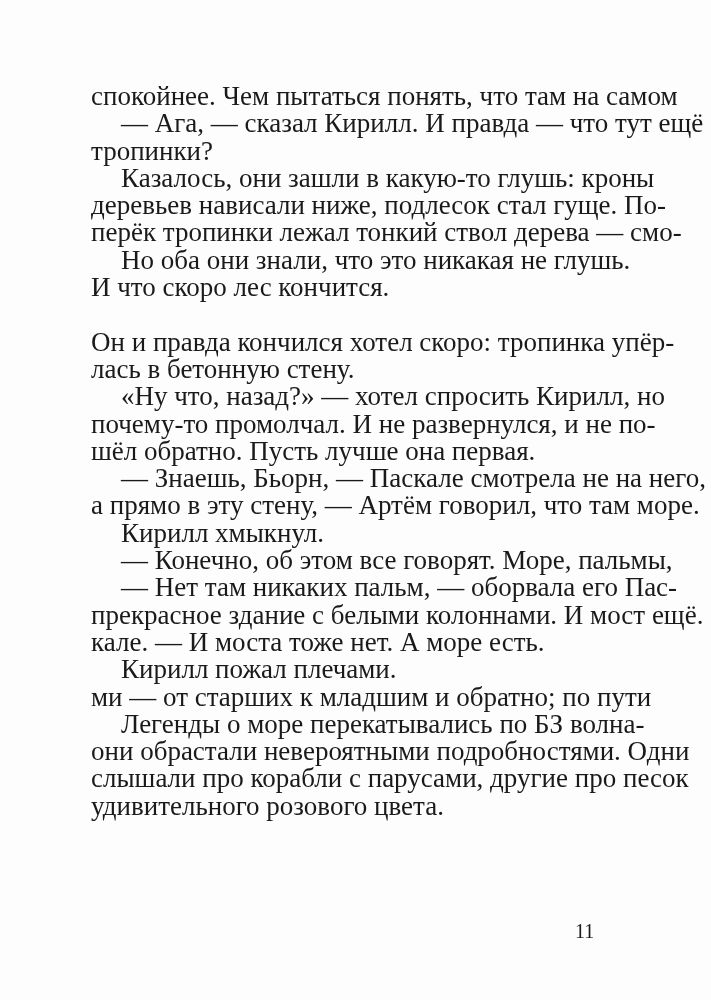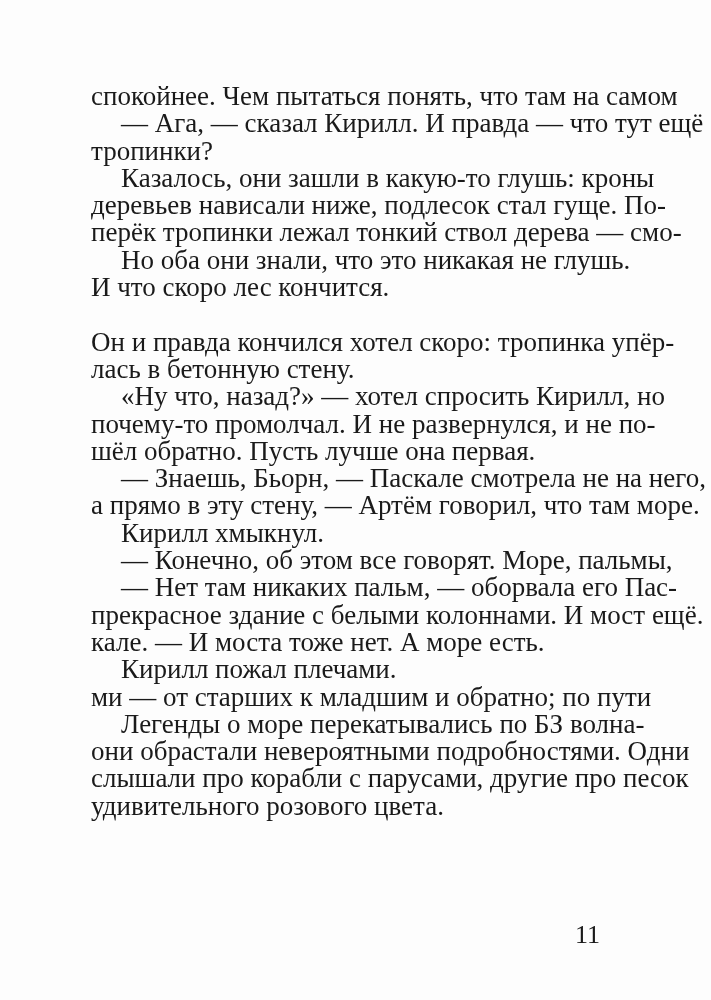--- a/index.html
+++ b/index.html
@@ -34,7 +34,7 @@
     left: 575px;
     top: 920px;
     font-family: "Liberation Serif", "DejaVu Serif", serif;
-    font-size: 26px;
+    font-size: 20px;
     color: #1a1a1a;
   }
 </style>

